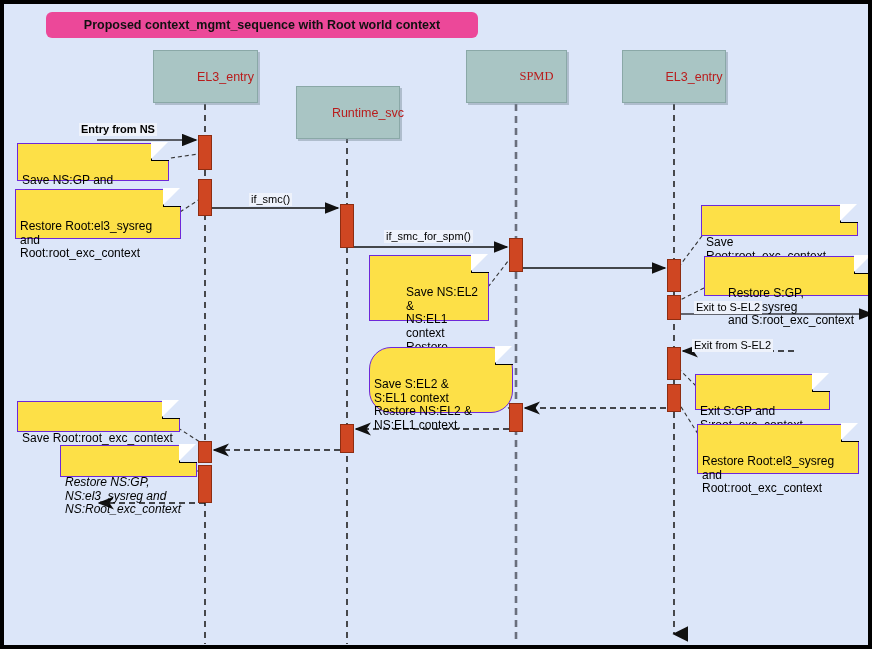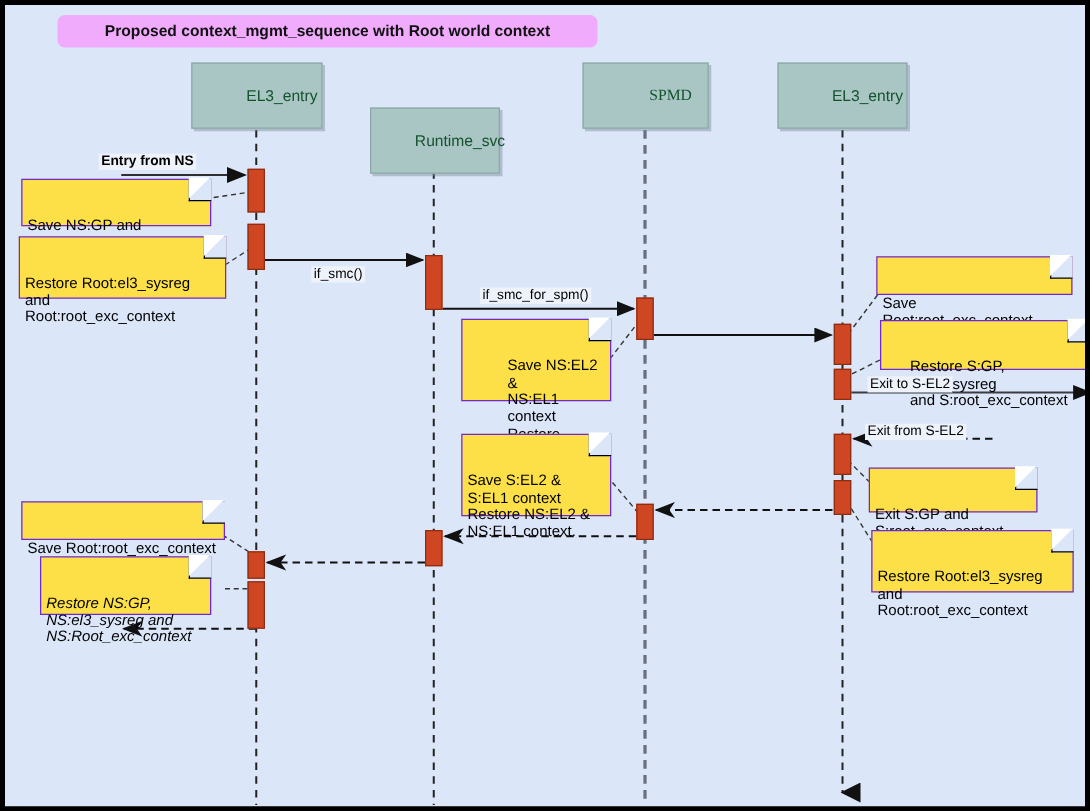--- a/index.html
+++ b/index.html
@@ -16,7 +16,7 @@
   
   .title-bar{
     position:absolute;
-    background:#f0abfc;
+    background:#ec4899;
     border-radius:6px;
     color:#111;
     font-size:12.5px;

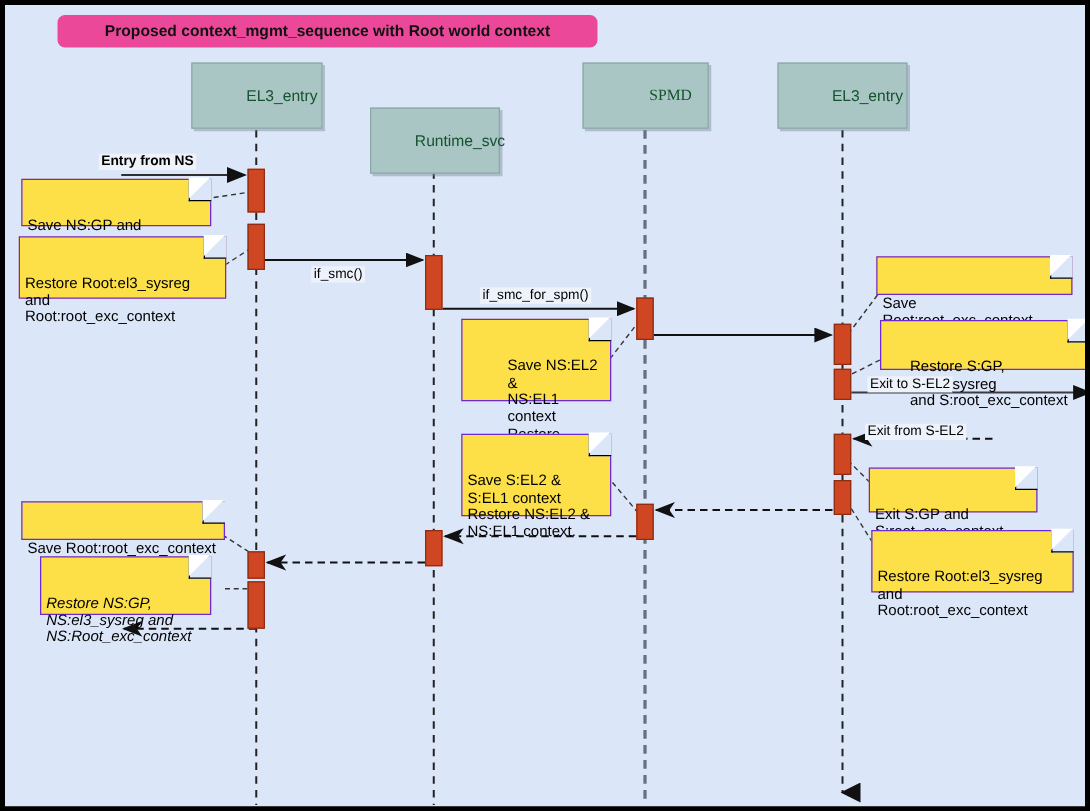--- a/index.html
+++ b/index.html
@@ -34,7 +34,7 @@
     border:1px solid #8aa8a7;
     box-shadow:2px 2px 0 rgba(120,140,150,.45);
     display:flex;align-items:center;justify-content:center;
-    font-size:12.5px;color:#14532d;
+    font-size:12.5px;color:#b91c1c;
     box-sizing:border-box;
     white-space:nowrap;
     padding-left:40px;

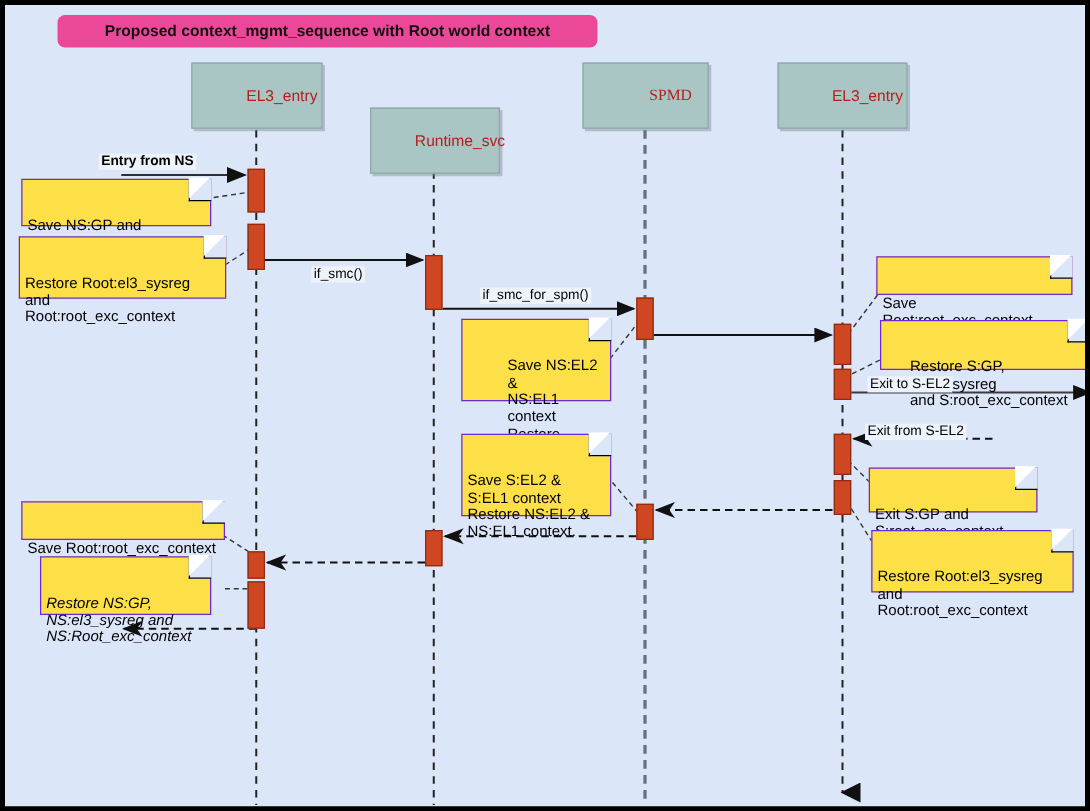--- a/index.html
+++ b/index.html
@@ -264,7 +264,7 @@
   </div>
 
   <div class="msg-label bold" style="left:75px;top:119px;">Entry from NS</div>
-  <div class="msg-label" style="left:245px;top:189px;margin-top:20px;">if_smc()</div>
+  <div class="msg-label" style="left:245px;top:189px;">if_smc()</div>
   <div class="msg-label" style="left:380px;top:226px;">if_smc_for_spm()</div>
   <div class="msg-label" style="left:690px;top:297px;">Exit to S-EL2</div>
   <div class="msg-label" style="left:688px;top:335px;">Exit from S-EL2</div>

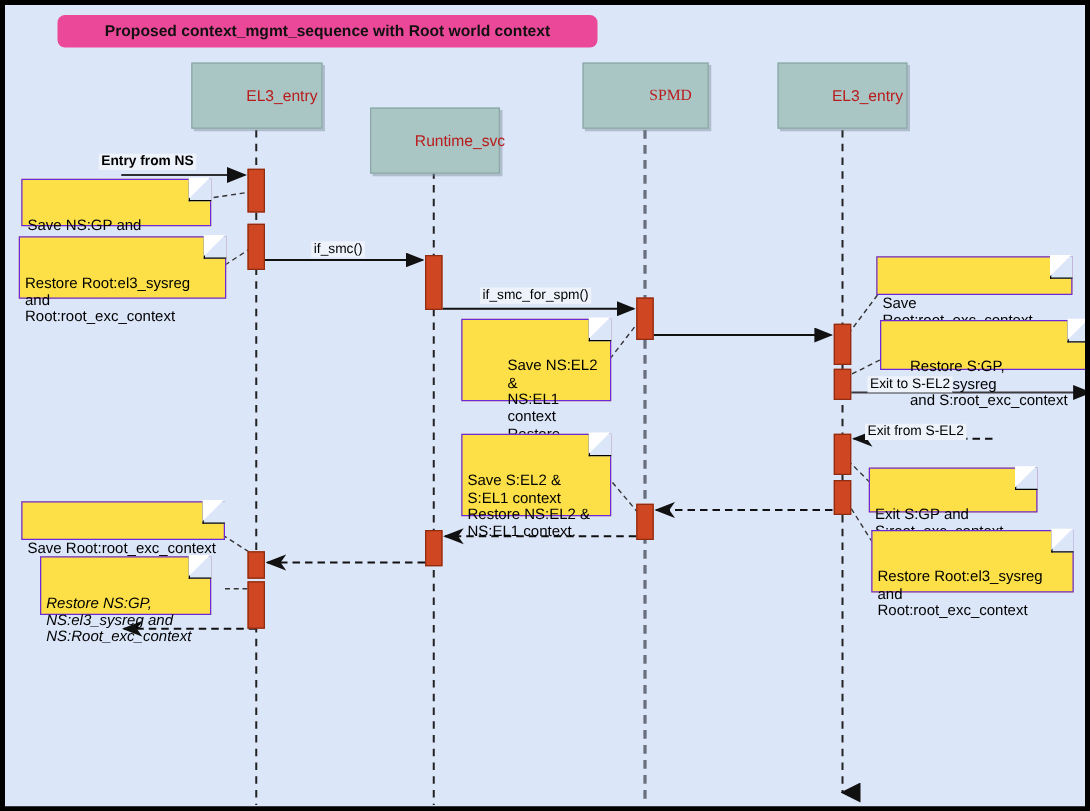--- a/index.html
+++ b/index.html
@@ -243,7 +243,7 @@
 Root:root_exc_context</span>
   </div>
 
-  <div class="note" style="left:365px;top:343px;width:120px;height:66px;">
+  <div class="note" style="left:365px;top:343px;width:144px;height:66px;border-radius:22px;">
     <span class="fold"></span>
     <span>Save S:EL2 &amp;
 S:EL1 context

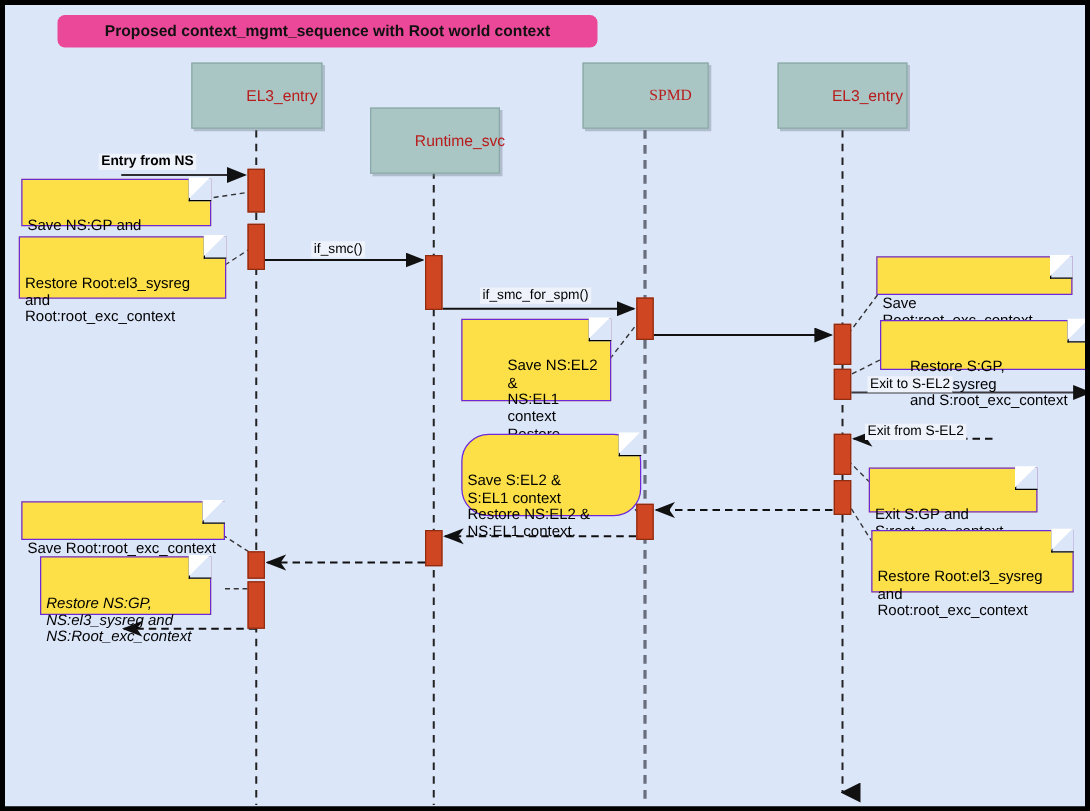--- a/index.html
+++ b/index.html
@@ -256,7 +256,7 @@
     <span>Save Root:root_exc_context</span>
   </div>
 
-  <div class="note" style="left:28px;top:441px;width:137px;height:47px;font-style:italic;">
+  <div class="note" style="left:56px;top:441px;width:137px;height:32px;font-style:italic;">
     <span class="fold"></span>
     <span>Restore NS:GP,
 NS:el3_sysreg and

